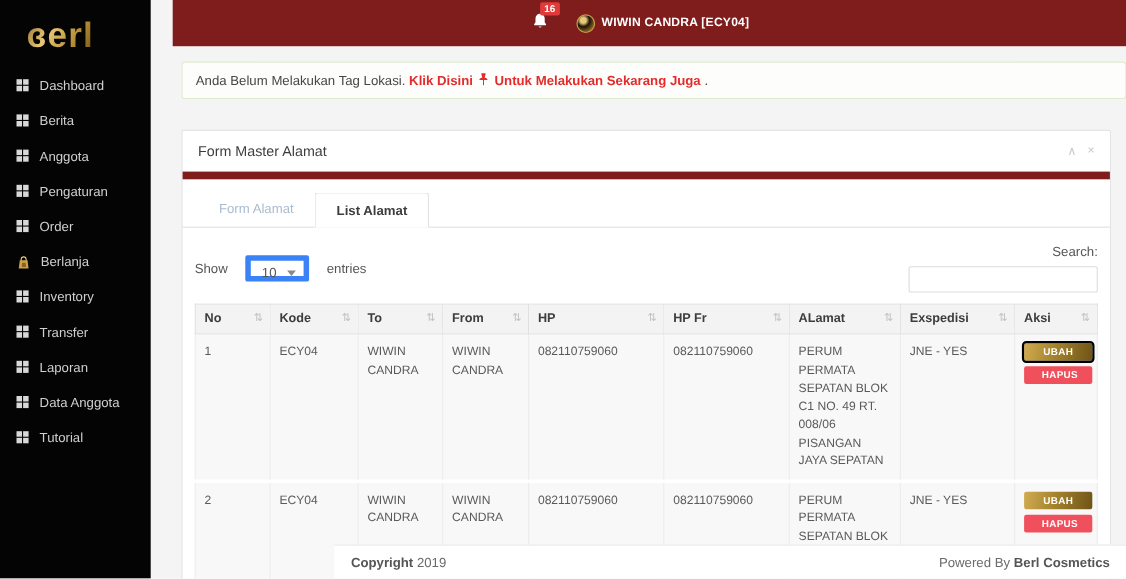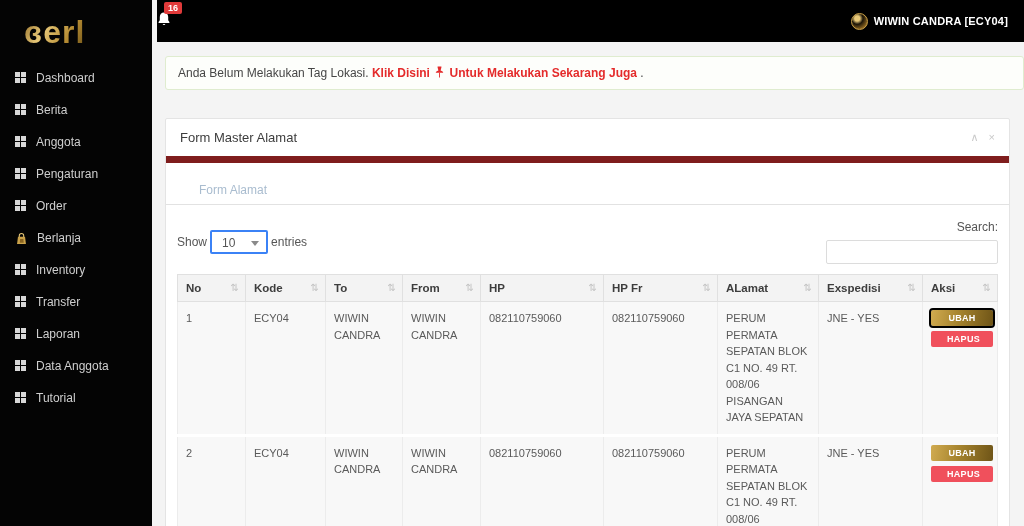--- a/index.html
+++ b/index.html
@@ -20,7 +20,7 @@
 
   
   .main { margin-left:152px; height:526px; position:relative; }
-  .topbar { margin-left:5px; height:42px; background:#000000; display:flex; align-items:center; justify-content:space-between; padding-right:16px; }
+  .topbar { margin-left:5px; height:42px; background:#7f1d1d; display:flex; align-items:center; justify-content:center; padding-right:16px; }
   .bell-wrap { position:relative; margin-right:26px; cursor:pointer; }
   .bell-badge { position:absolute; top:-9px; left:7px; background:#e03a3a; color:#fff; font-size:9px; font-weight:bold; padding:1px 4px; border-radius:2px; }
   .user-chip { display:flex; align-items:center; gap:6px; cursor:pointer; }

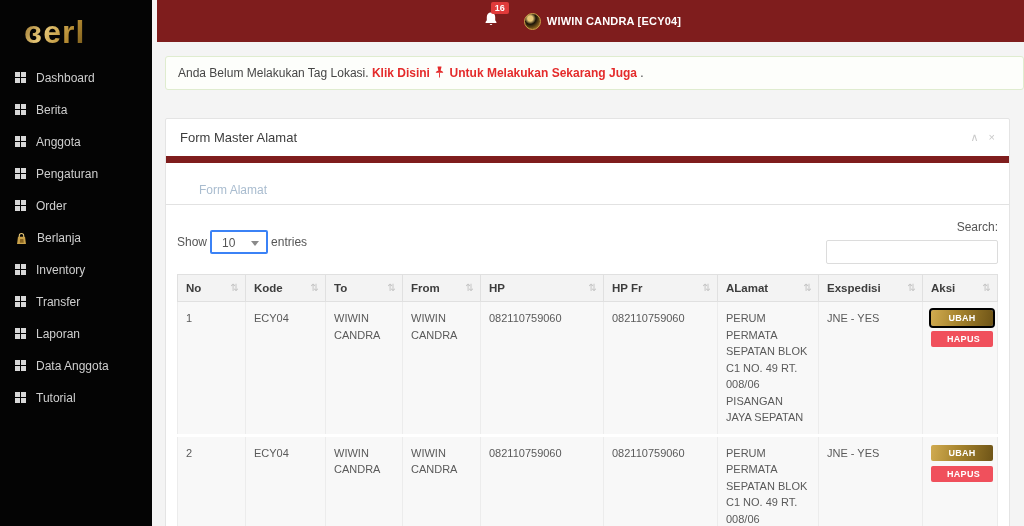--- a/index.html
+++ b/index.html
@@ -7,7 +7,7 @@
   body { font-family:"Liberation Sans","DejaVu Sans",sans-serif; background:#f4f4f4; position:relative; }
 
   
-  .sidebar { position:absolute; left:0; top:0; width:152px; height:526px; background:#040404; z-index:5; }
+  .sidebar { position:absolute; left:0; top:0; width:137px; height:526px; background:#040404; z-index:5; }
   .logo { padding:14px 0 10px 24px; height:62px; }
   .logo-text { font-size:32px; font-weight:bold; letter-spacing:1px;
     background:linear-gradient(120deg,#8a6420 0%,#e7c878 35%,#b68c33 70%,#6e5317 100%);

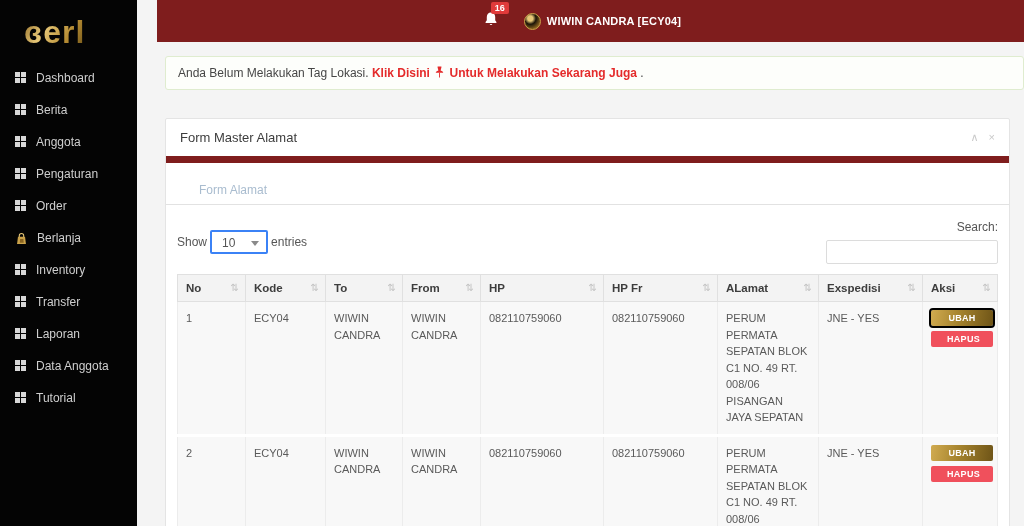--- a/index.html
+++ b/index.html
@@ -216,6 +216,7 @@
 
     <div class="tabs">
       <div class="tab inactive">Form Alamat</div>
+      <div class="tab active">List Alamat</div>
     </div>
 
     <div class="controls">

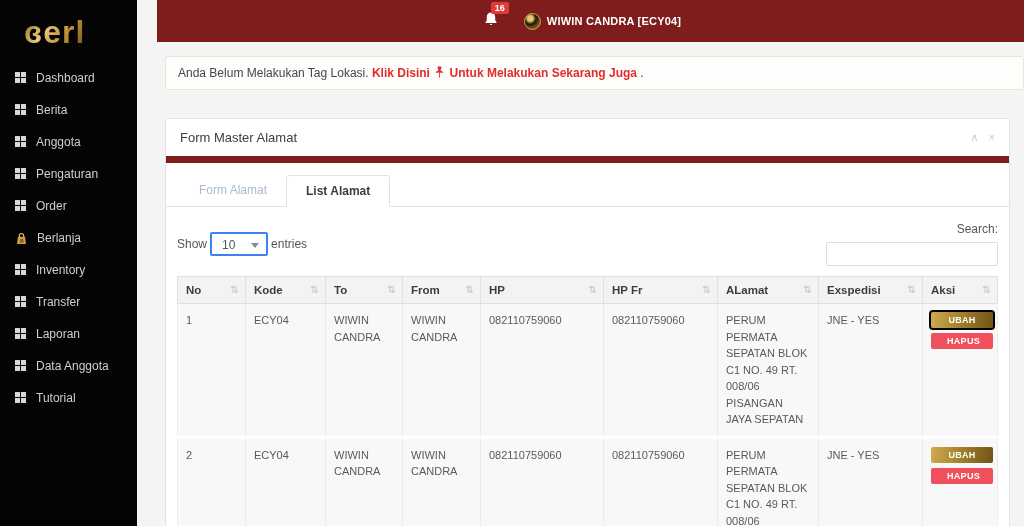--- a/index.html
+++ b/index.html
@@ -47,7 +47,7 @@
   .tab.active { background:#fff; border:1px solid #e2e2e2; border-bottom-color:#fff; border-radius:3px 3px 0 0; color:#3d3d3d; font-weight:bold; }
 
   .controls { display:flex; justify-content:space-between; align-items:center; padding:15px 11px 10px 11px; font-size:12px; color:#555; }
-  .length-ctl { display:flex; align-items:center; gap:3px; }
+  .length-ctl { display:flex; align-items:center; gap:16px; }
   .select-box { position:relative; width:58px; height:24px; border:2px solid #3b82f6; border-radius:2px; background:#fff; font-size:12px; color:#555; line-height:22px; padding-left:10px; cursor:pointer; }
   .select-box:after { content:""; position:absolute; right:7px; top:9px; border-left:4px solid transparent; border-right:4px solid transparent; border-top:5px solid #8a8a8a; }
   .search-ctl { display:flex; align-items:flex-end; gap:6px;flex-direction:column; }

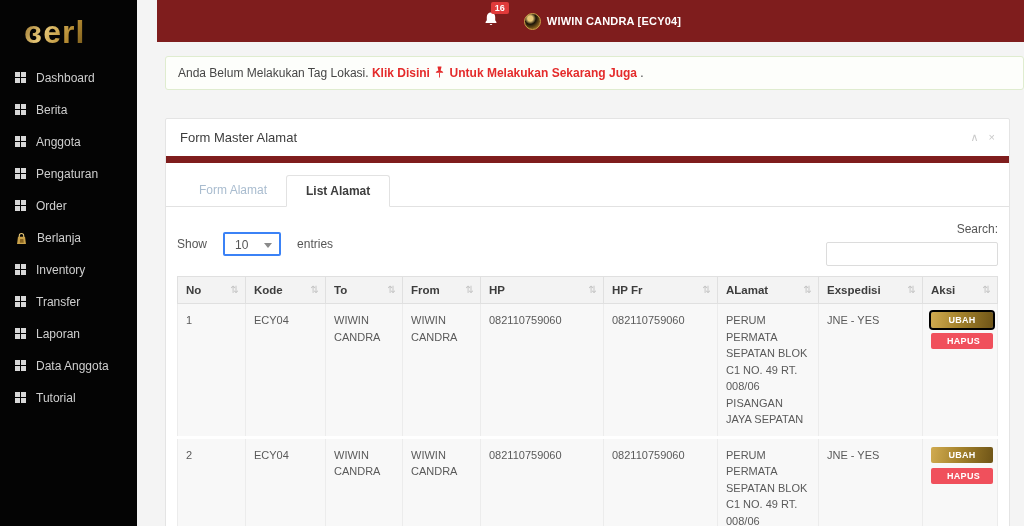--- a/index.html
+++ b/index.html
@@ -48,7 +48,7 @@
 
   .controls { display:flex; justify-content:space-between; align-items:center; padding:15px 11px 10px 11px; font-size:12px; color:#555; }
   .length-ctl { display:flex; align-items:center; gap:16px; }
-  .select-box { position:relative; width:58px; height:24px; border:2px solid #3b82f6; border-radius:2px; background:#fff; font-size:12px; color:#555; line-height:22px; padding-left:10px; cursor:pointer; }
+  .select-box { position:relative; width:58px; height:24px; border:5px solid #3b82f6; border-radius:2px; background:#fff; font-size:12px; color:#555; line-height:22px; padding-left:10px; cursor:pointer; }
   .select-box:after { content:""; position:absolute; right:7px; top:9px; border-left:4px solid transparent; border-right:4px solid transparent; border-top:5px solid #8a8a8a; }
   .search-ctl { display:flex; align-items:flex-end; gap:6px;flex-direction:column; }
   .search-ctl input { width:172px; height:24px; border:1px solid #dcdcdc; border-radius:2px; background:#fff; padding:0 6px; font-size:12px; }

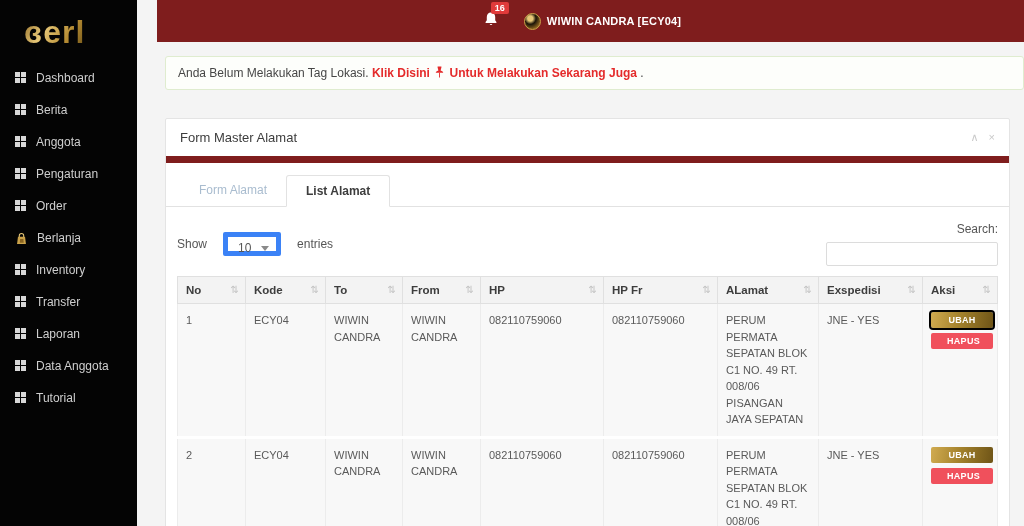--- a/index.html
+++ b/index.html
@@ -294,6 +294,14 @@
 
   </div>
 
+  <div class="footer">
+    <span>
+      <b>Copyright</b> <span>2019</span>
+    </span>
+    <span>
+      <span>Powered By</span> <b>Berl Cosmetics</b>
+    </span>
+  </div>
 </div>
 
 </body></html>

